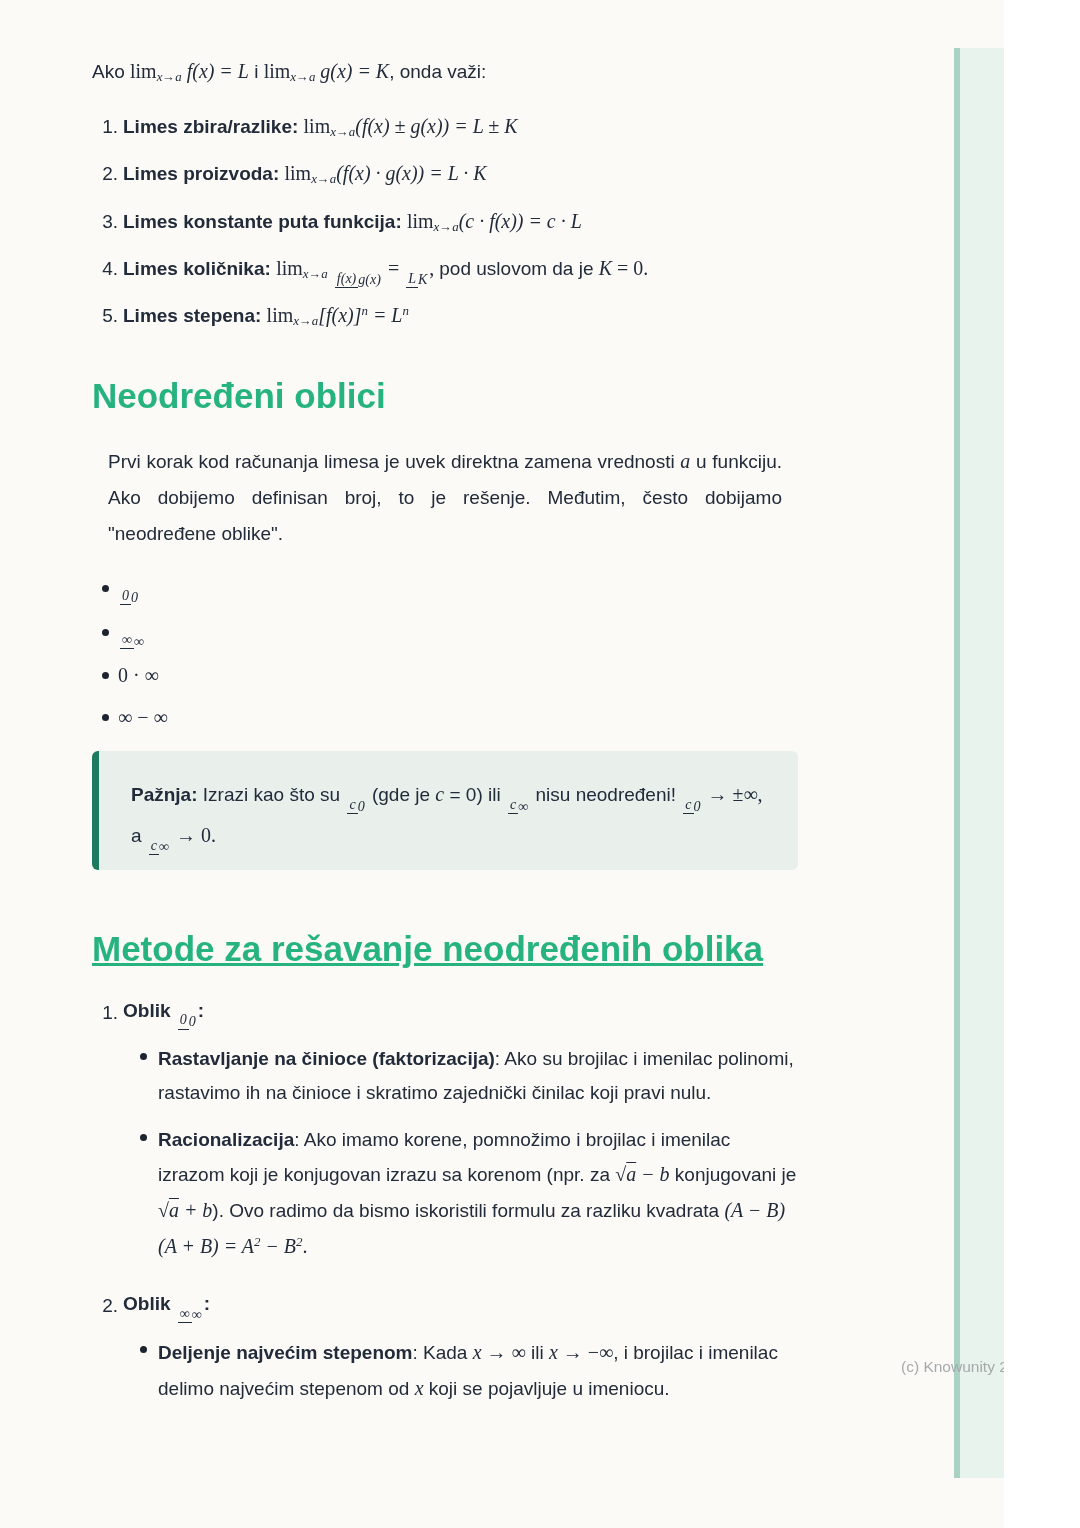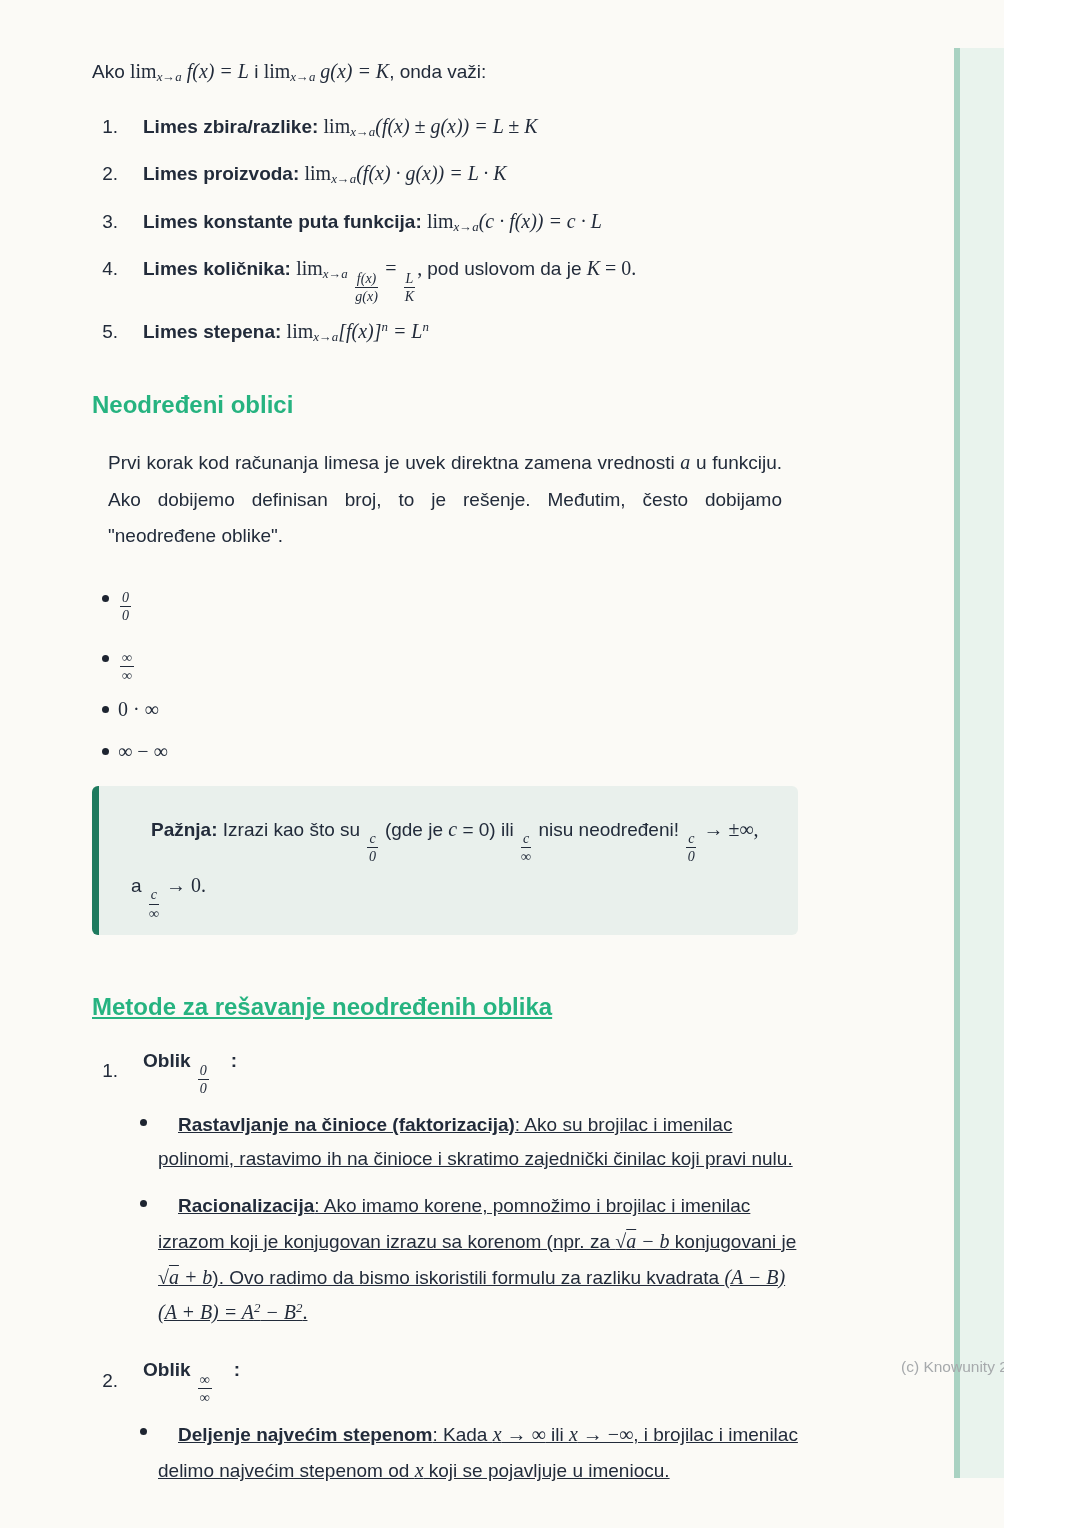--- a/index.html
+++ b/index.html
@@ -69,7 +69,7 @@
   .method-bullet{display:flex;margin-bottom:13px;line-height:1.8;}
   .method-bullet .bullet-cell{flex:0 0 18px;justify-content:flex-start;padding-right:0;align-items:flex-start;padding-top:11px;}
   
-  .seg-b{font-weight:700;margin-left:20px;}
+  .seg-b{font-weight:700;}
   .seg-p{font-weight:400;}
   .seg-m{font-family:"Liberation Serif",serif;font-size:1.05em;}
   .seg-mi{font-family:"Liberation Serif",serif;font-style:italic;font-size:1.05em;}

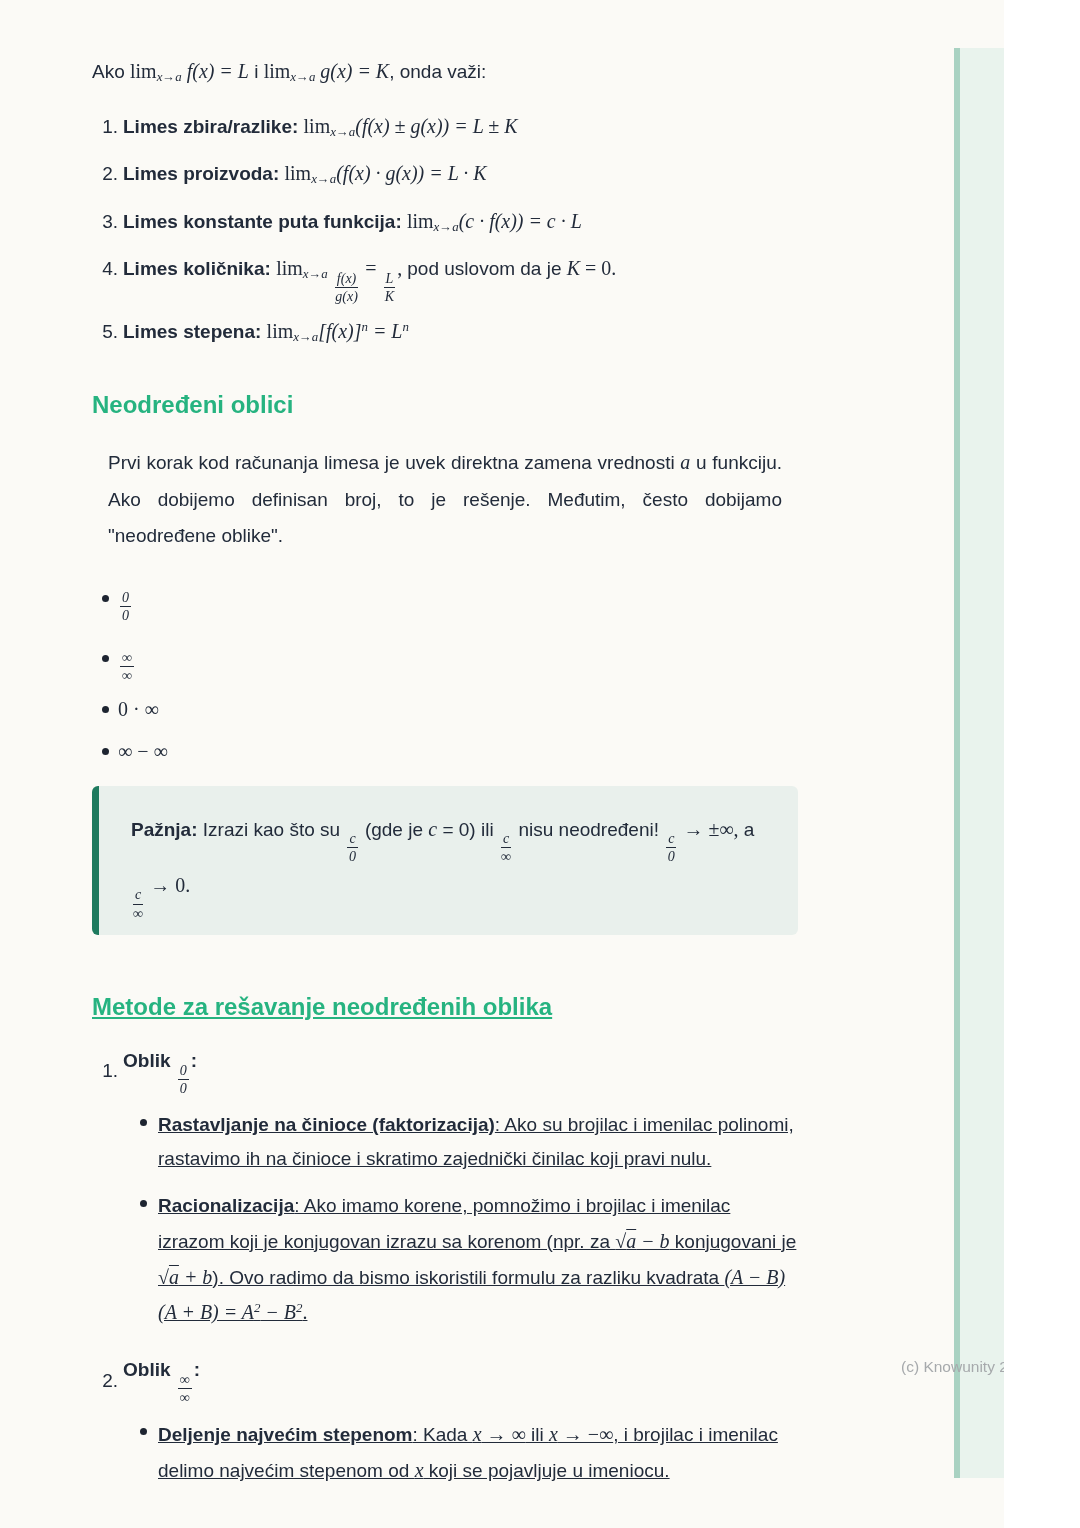--- a/index.html
+++ b/index.html
@@ -76,7 +76,7 @@
   .msub{font-family:"Liberation Serif",serif;font-style:italic;font-size:0.68em;vertical-align:-0.25em;}
   .msup{font-family:"Liberation Serif",serif;font-style:italic;font-size:0.68em;vertical-align:0.55em;}
   .frac{
-    display:inline-flex;flex-direction:column;align-items:center;
+    display:inline-flex;flex-direction:row;align-items:center;
     font-family:"Liberation Serif",serif;font-style:italic;
     font-size:0.74em;line-height:1.08;vertical-align:-0.55em;margin:0 2px;
   }

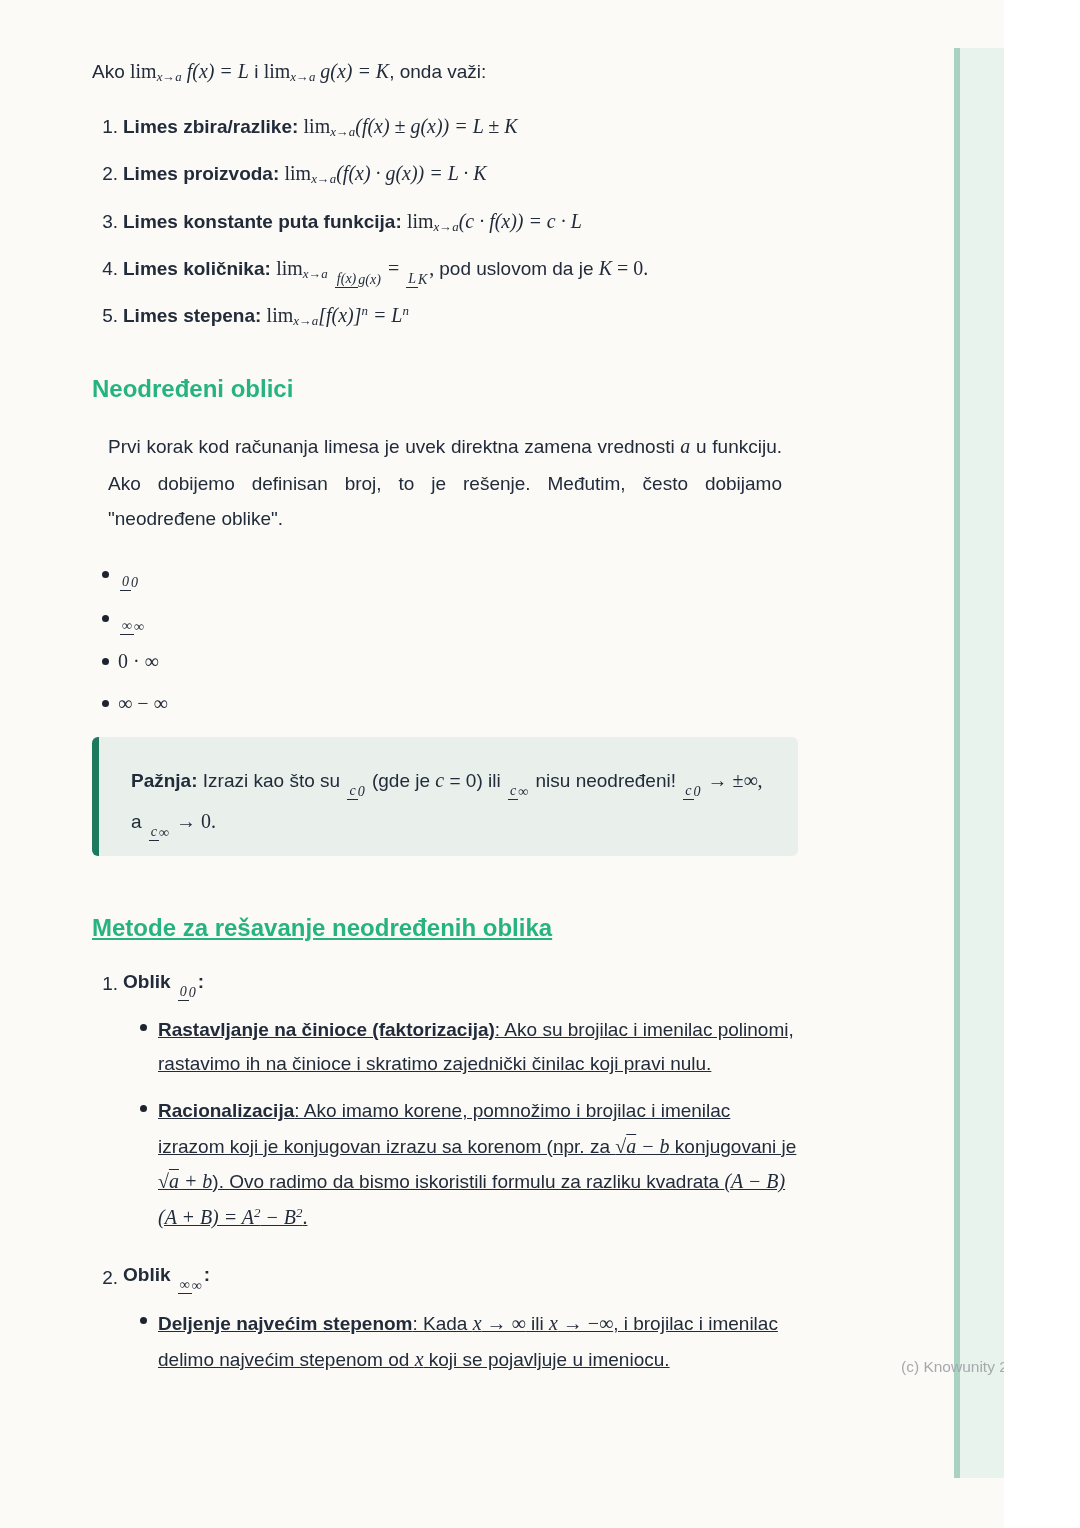--- a/index.html
+++ b/index.html
@@ -43,7 +43,7 @@
   
   .section-title{
     color:var(--accent-green);
-    font-size:24px;font-weight:700;
+    font-size:35px;font-weight:700;
     margin:42px 0 24px;line-height:1.3;
   }
   .section-title.second{margin-top:56px;text-decoration:underline;}

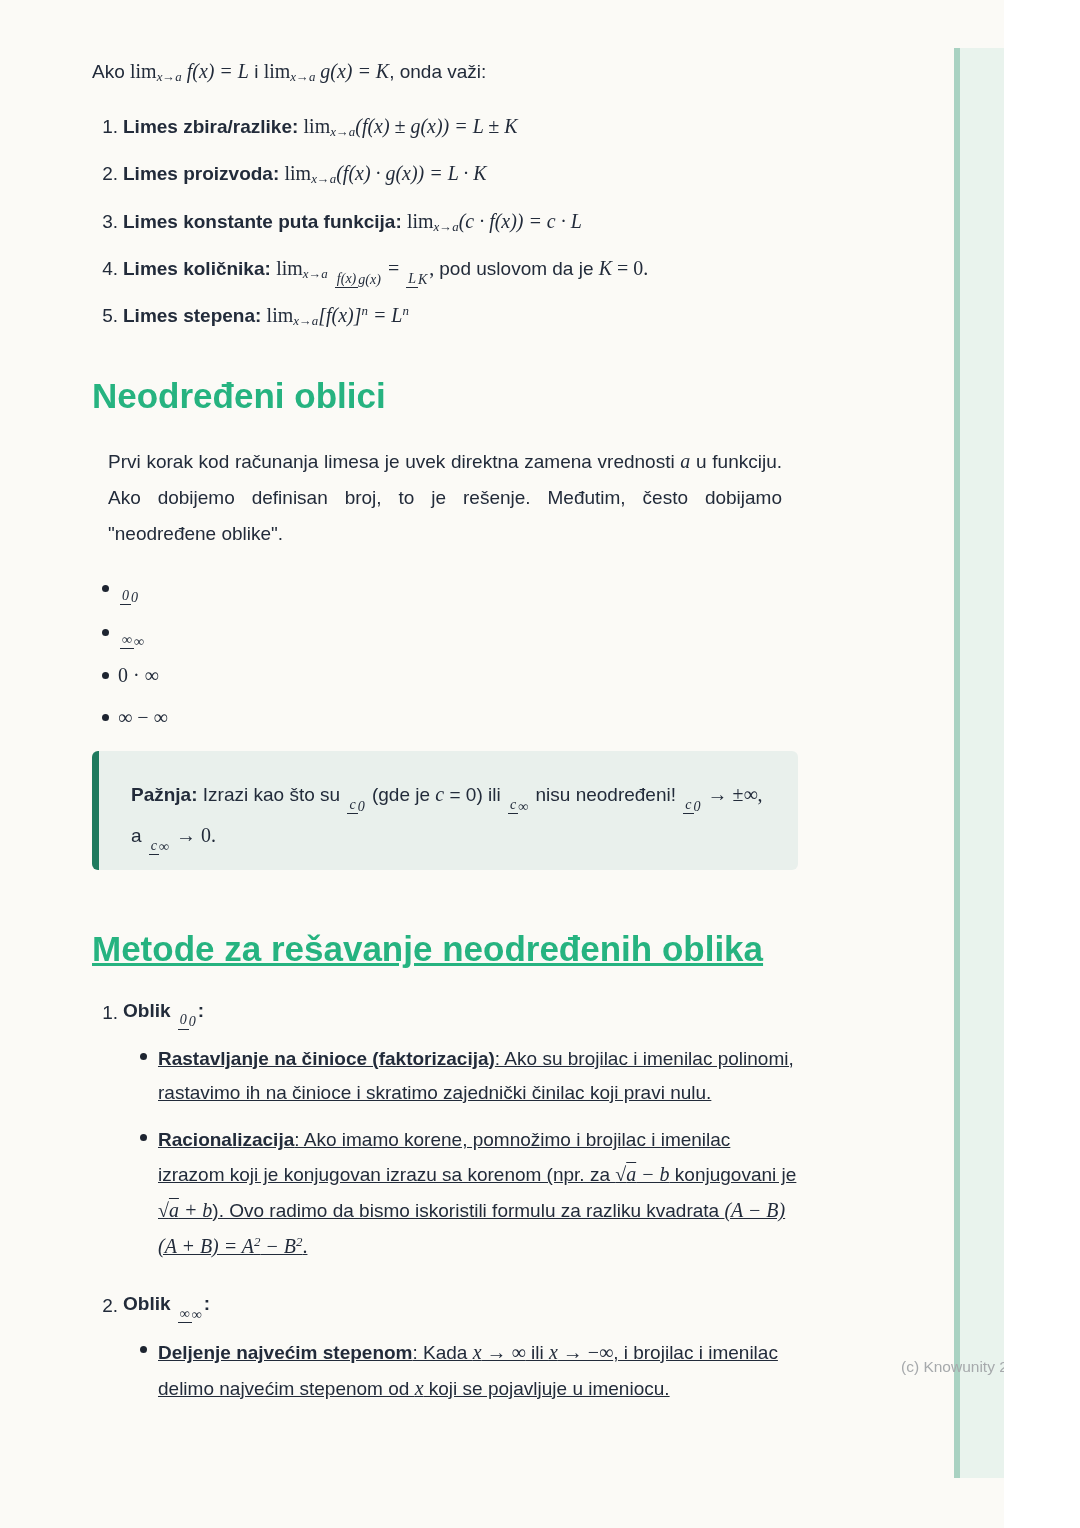--- a/index.html
+++ b/index.html
@@ -65,7 +65,7 @@
   }
   
   .method-label{display:flex;margin:24px 0 12px;align-items:center;}
-  .method-bullets{margin-left:48px;text-decoration:underline;}
+  .method-bullets{margin-left:48px;}
   .method-bullet{display:flex;margin-bottom:13px;line-height:1.8;}
   .method-bullet .bullet-cell{flex:0 0 18px;justify-content:flex-start;padding-right:0;align-items:flex-start;padding-top:11px;}
   

